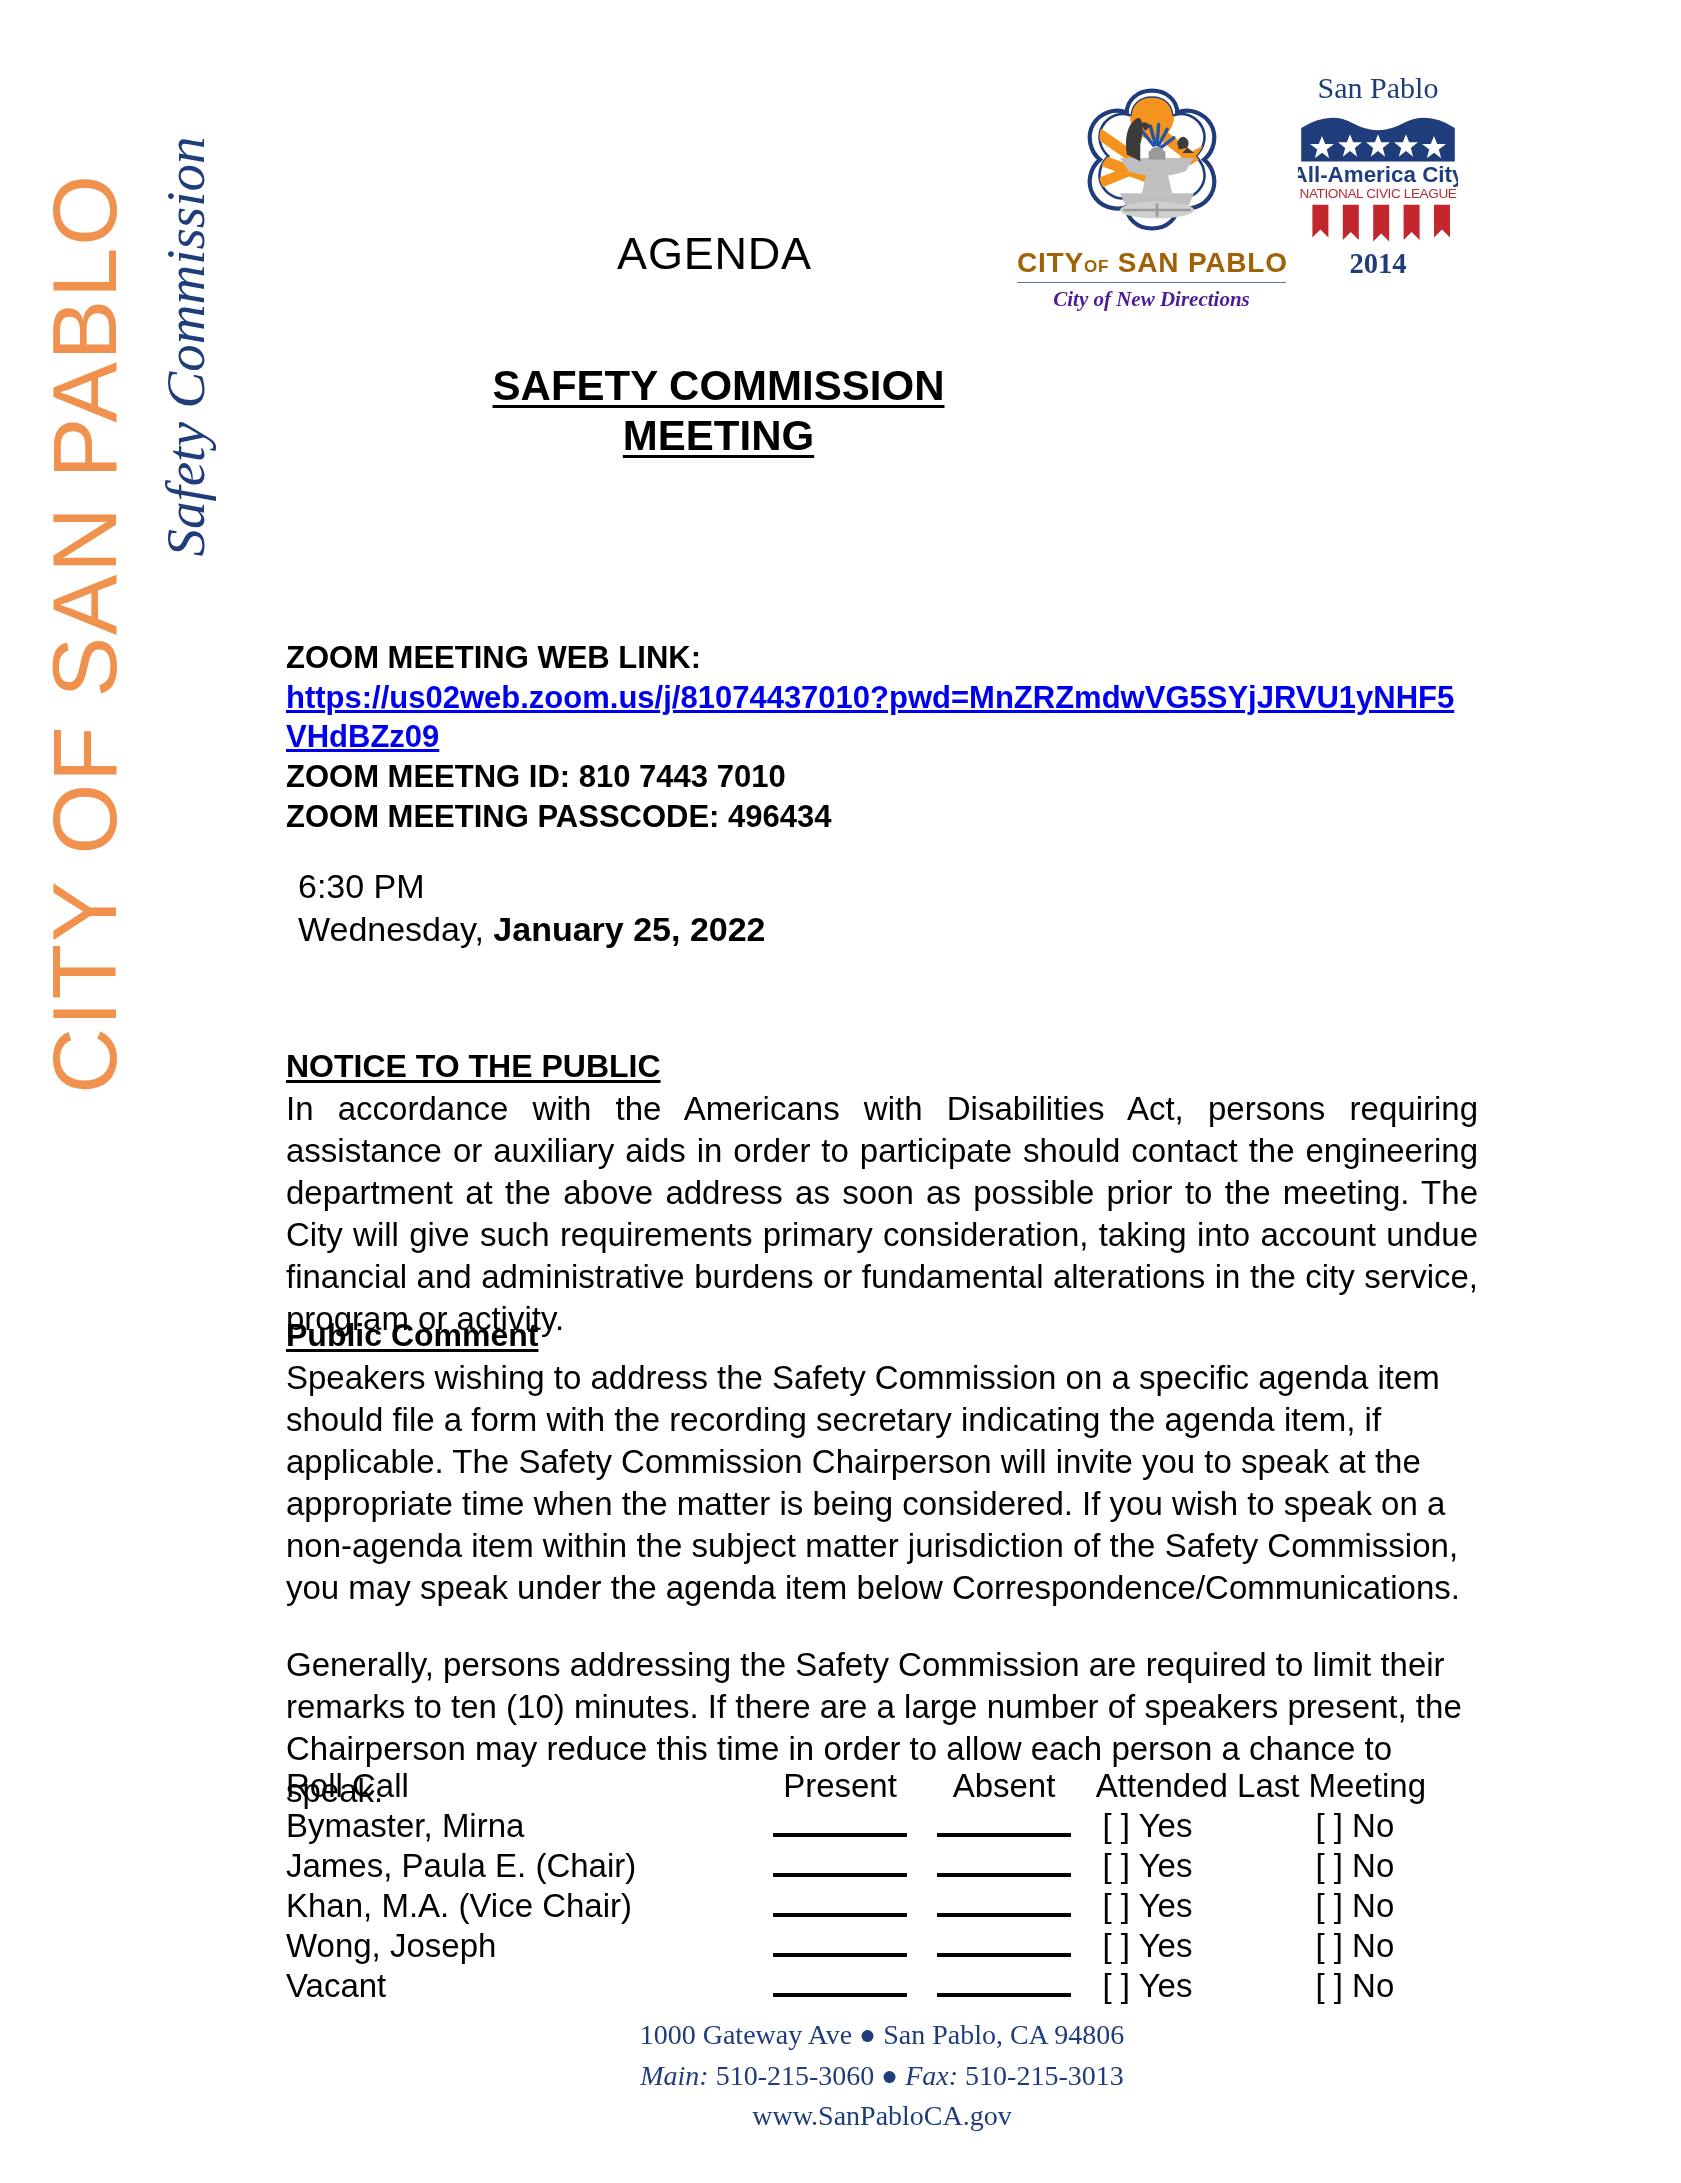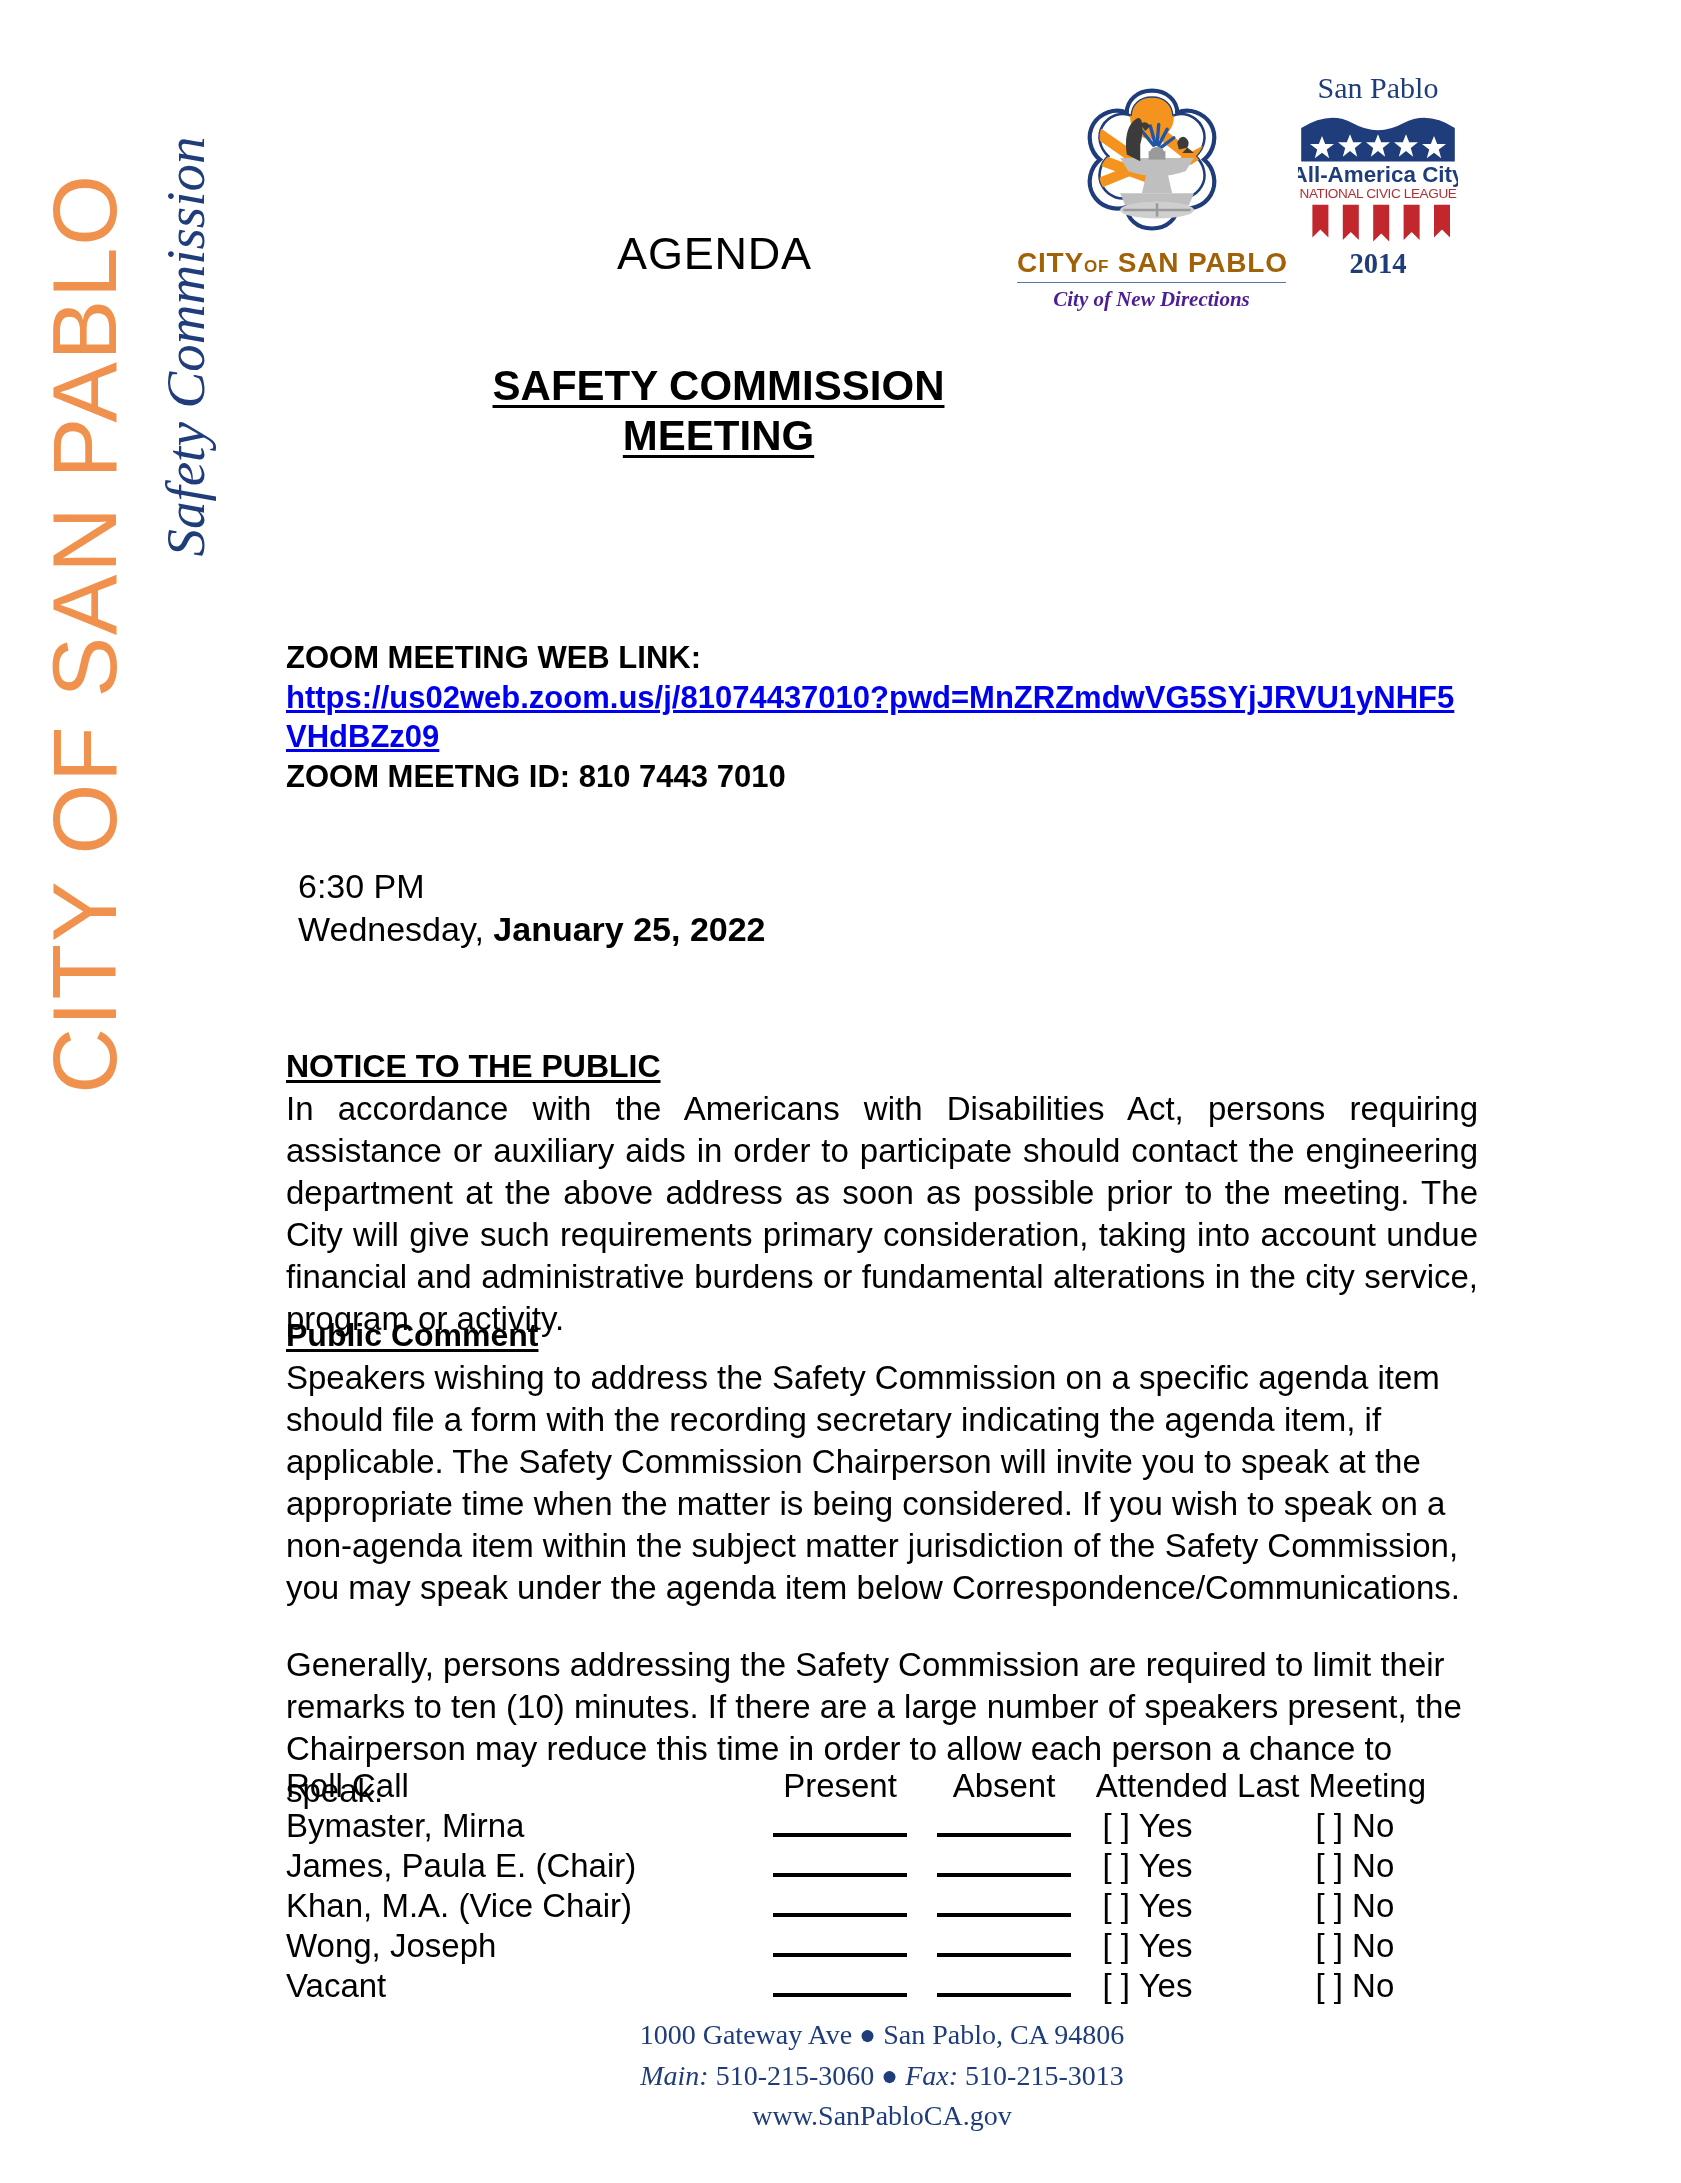--- a/index.html
+++ b/index.html
@@ -390,6 +390,7 @@
       <div>ZOOM MEETING WEB LINK:</div>
       <a class="zoom-link" href="#">https://us02web.zoom.us/j/81074437010?pwd=MnZRZmdwVG5SYjJRVU1yNHF5VHdBZz09</a>
       <div>ZOOM MEETNG ID: 810 7443 7010</div>
+      <div>ZOOM MEETING PASSCODE: 496434</div>
     </div>
 
     <div class="when-block">

